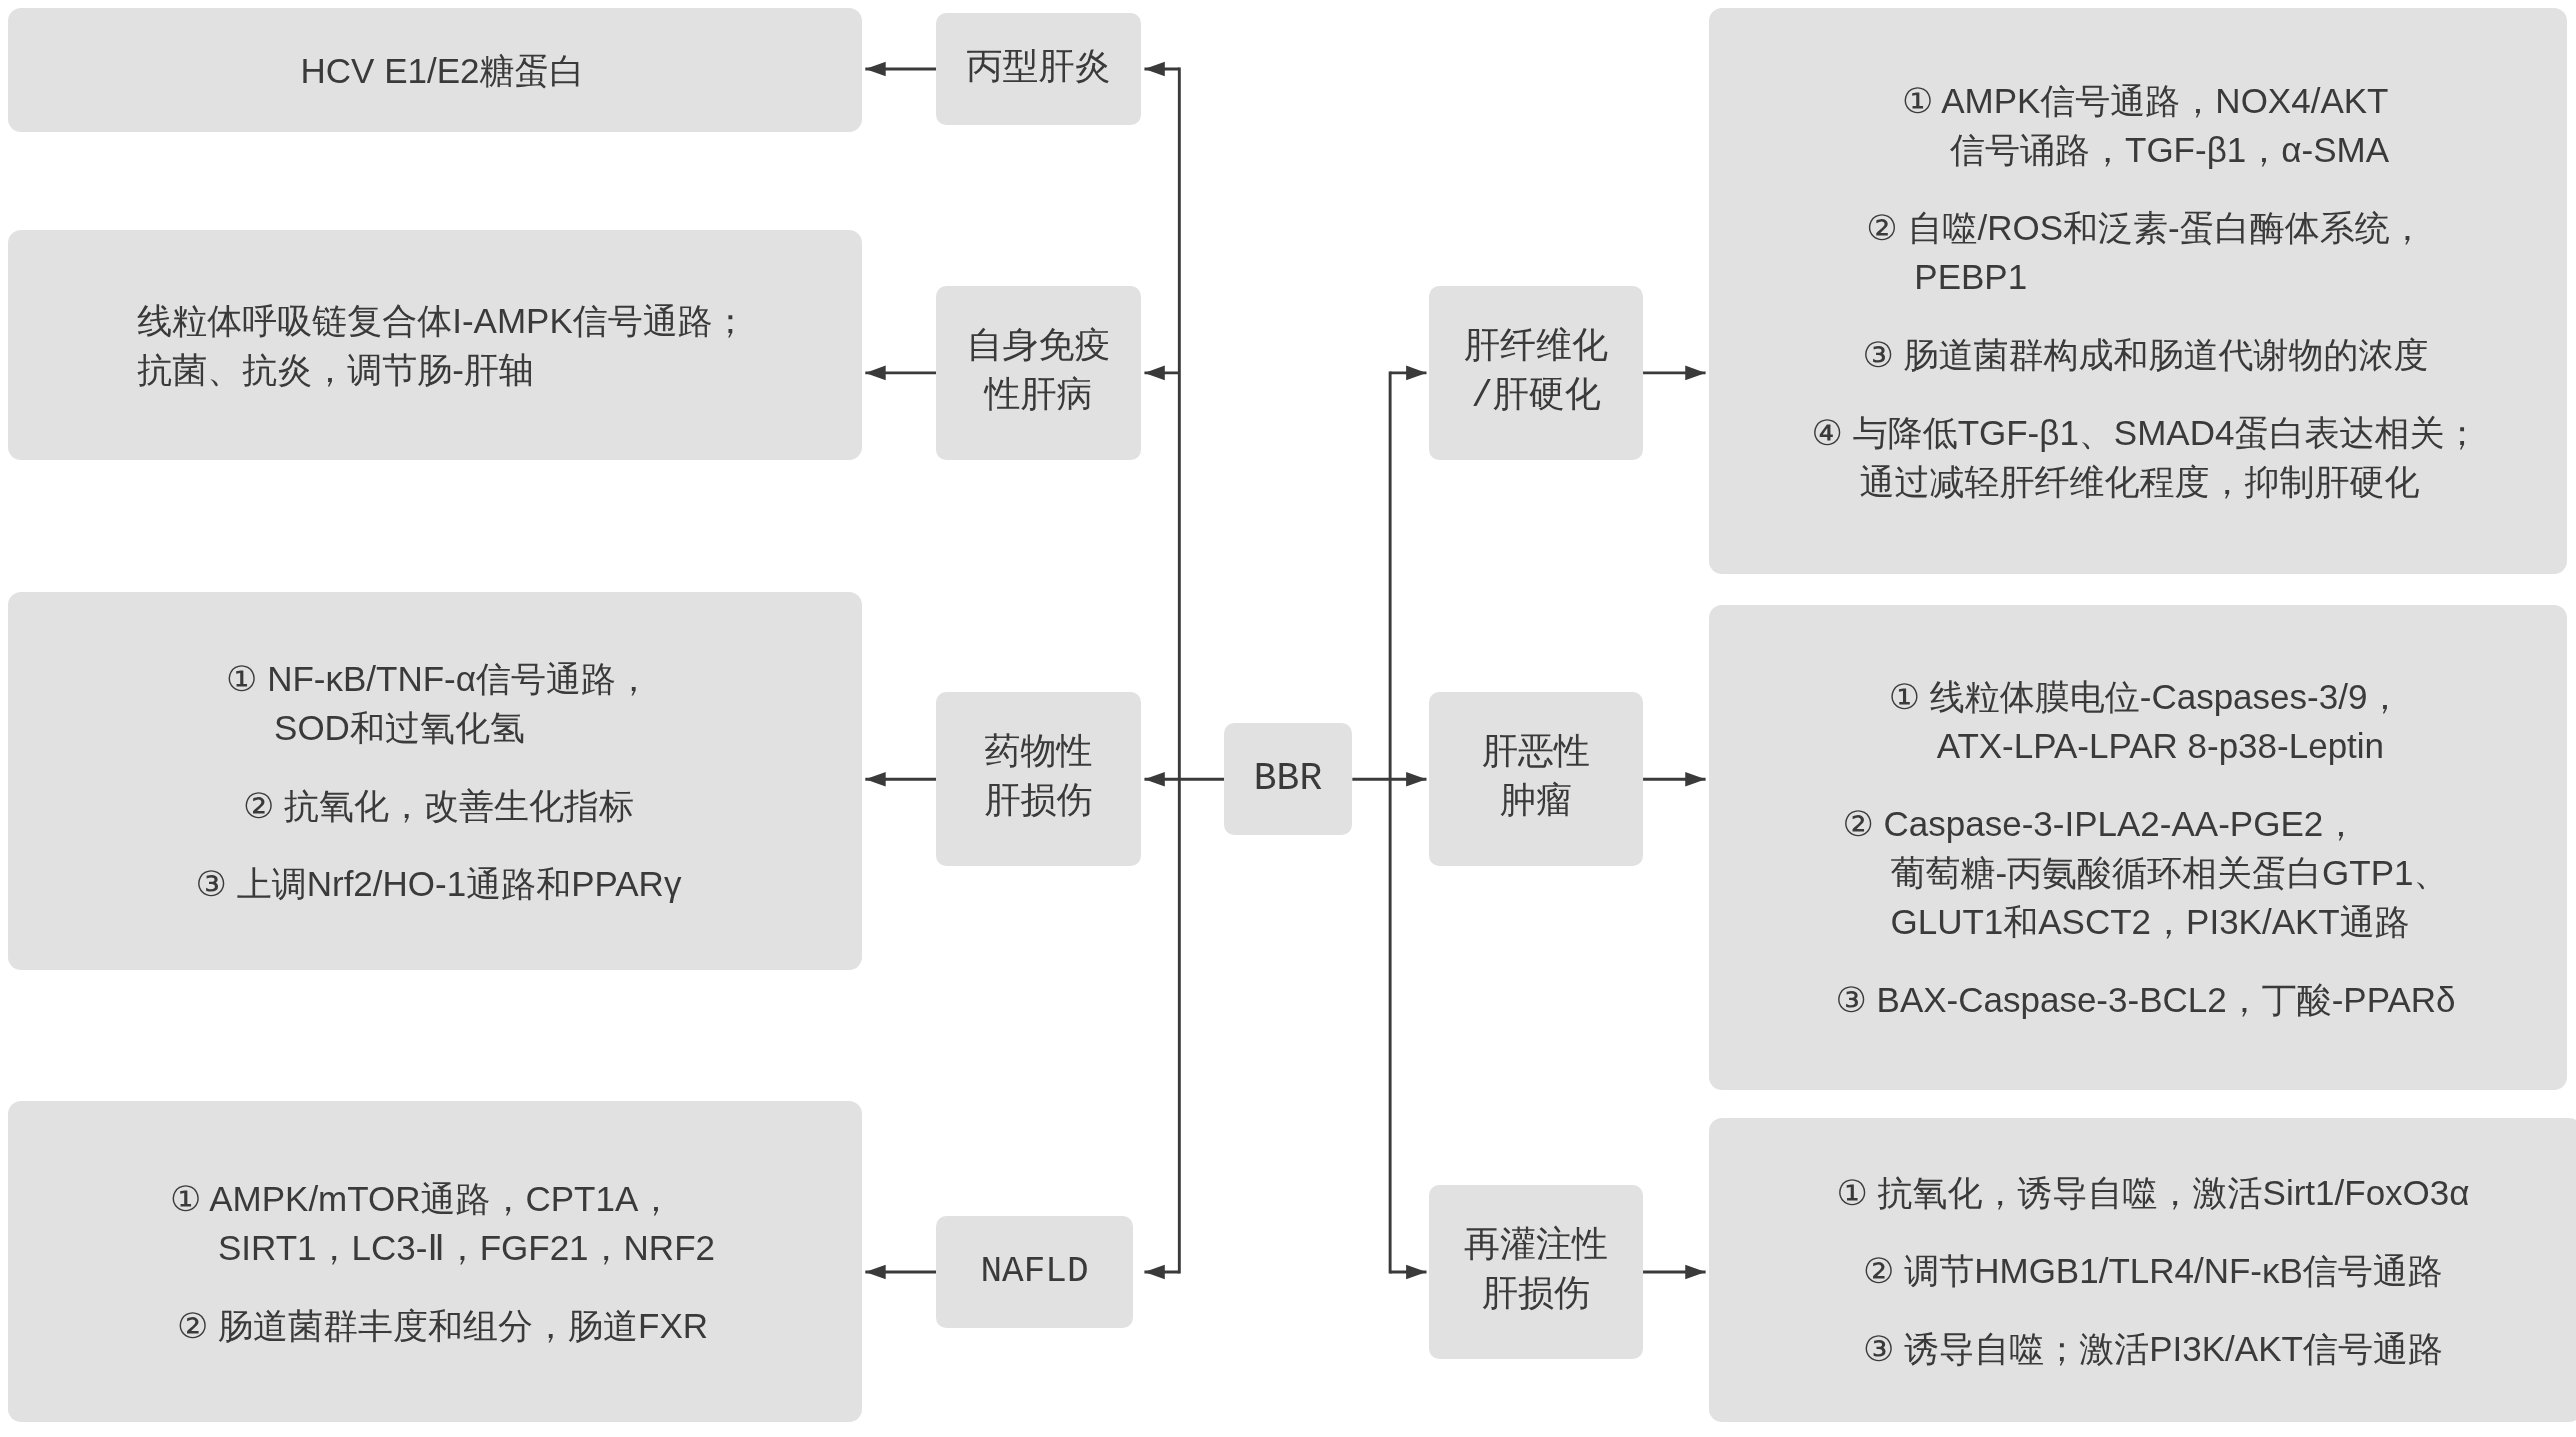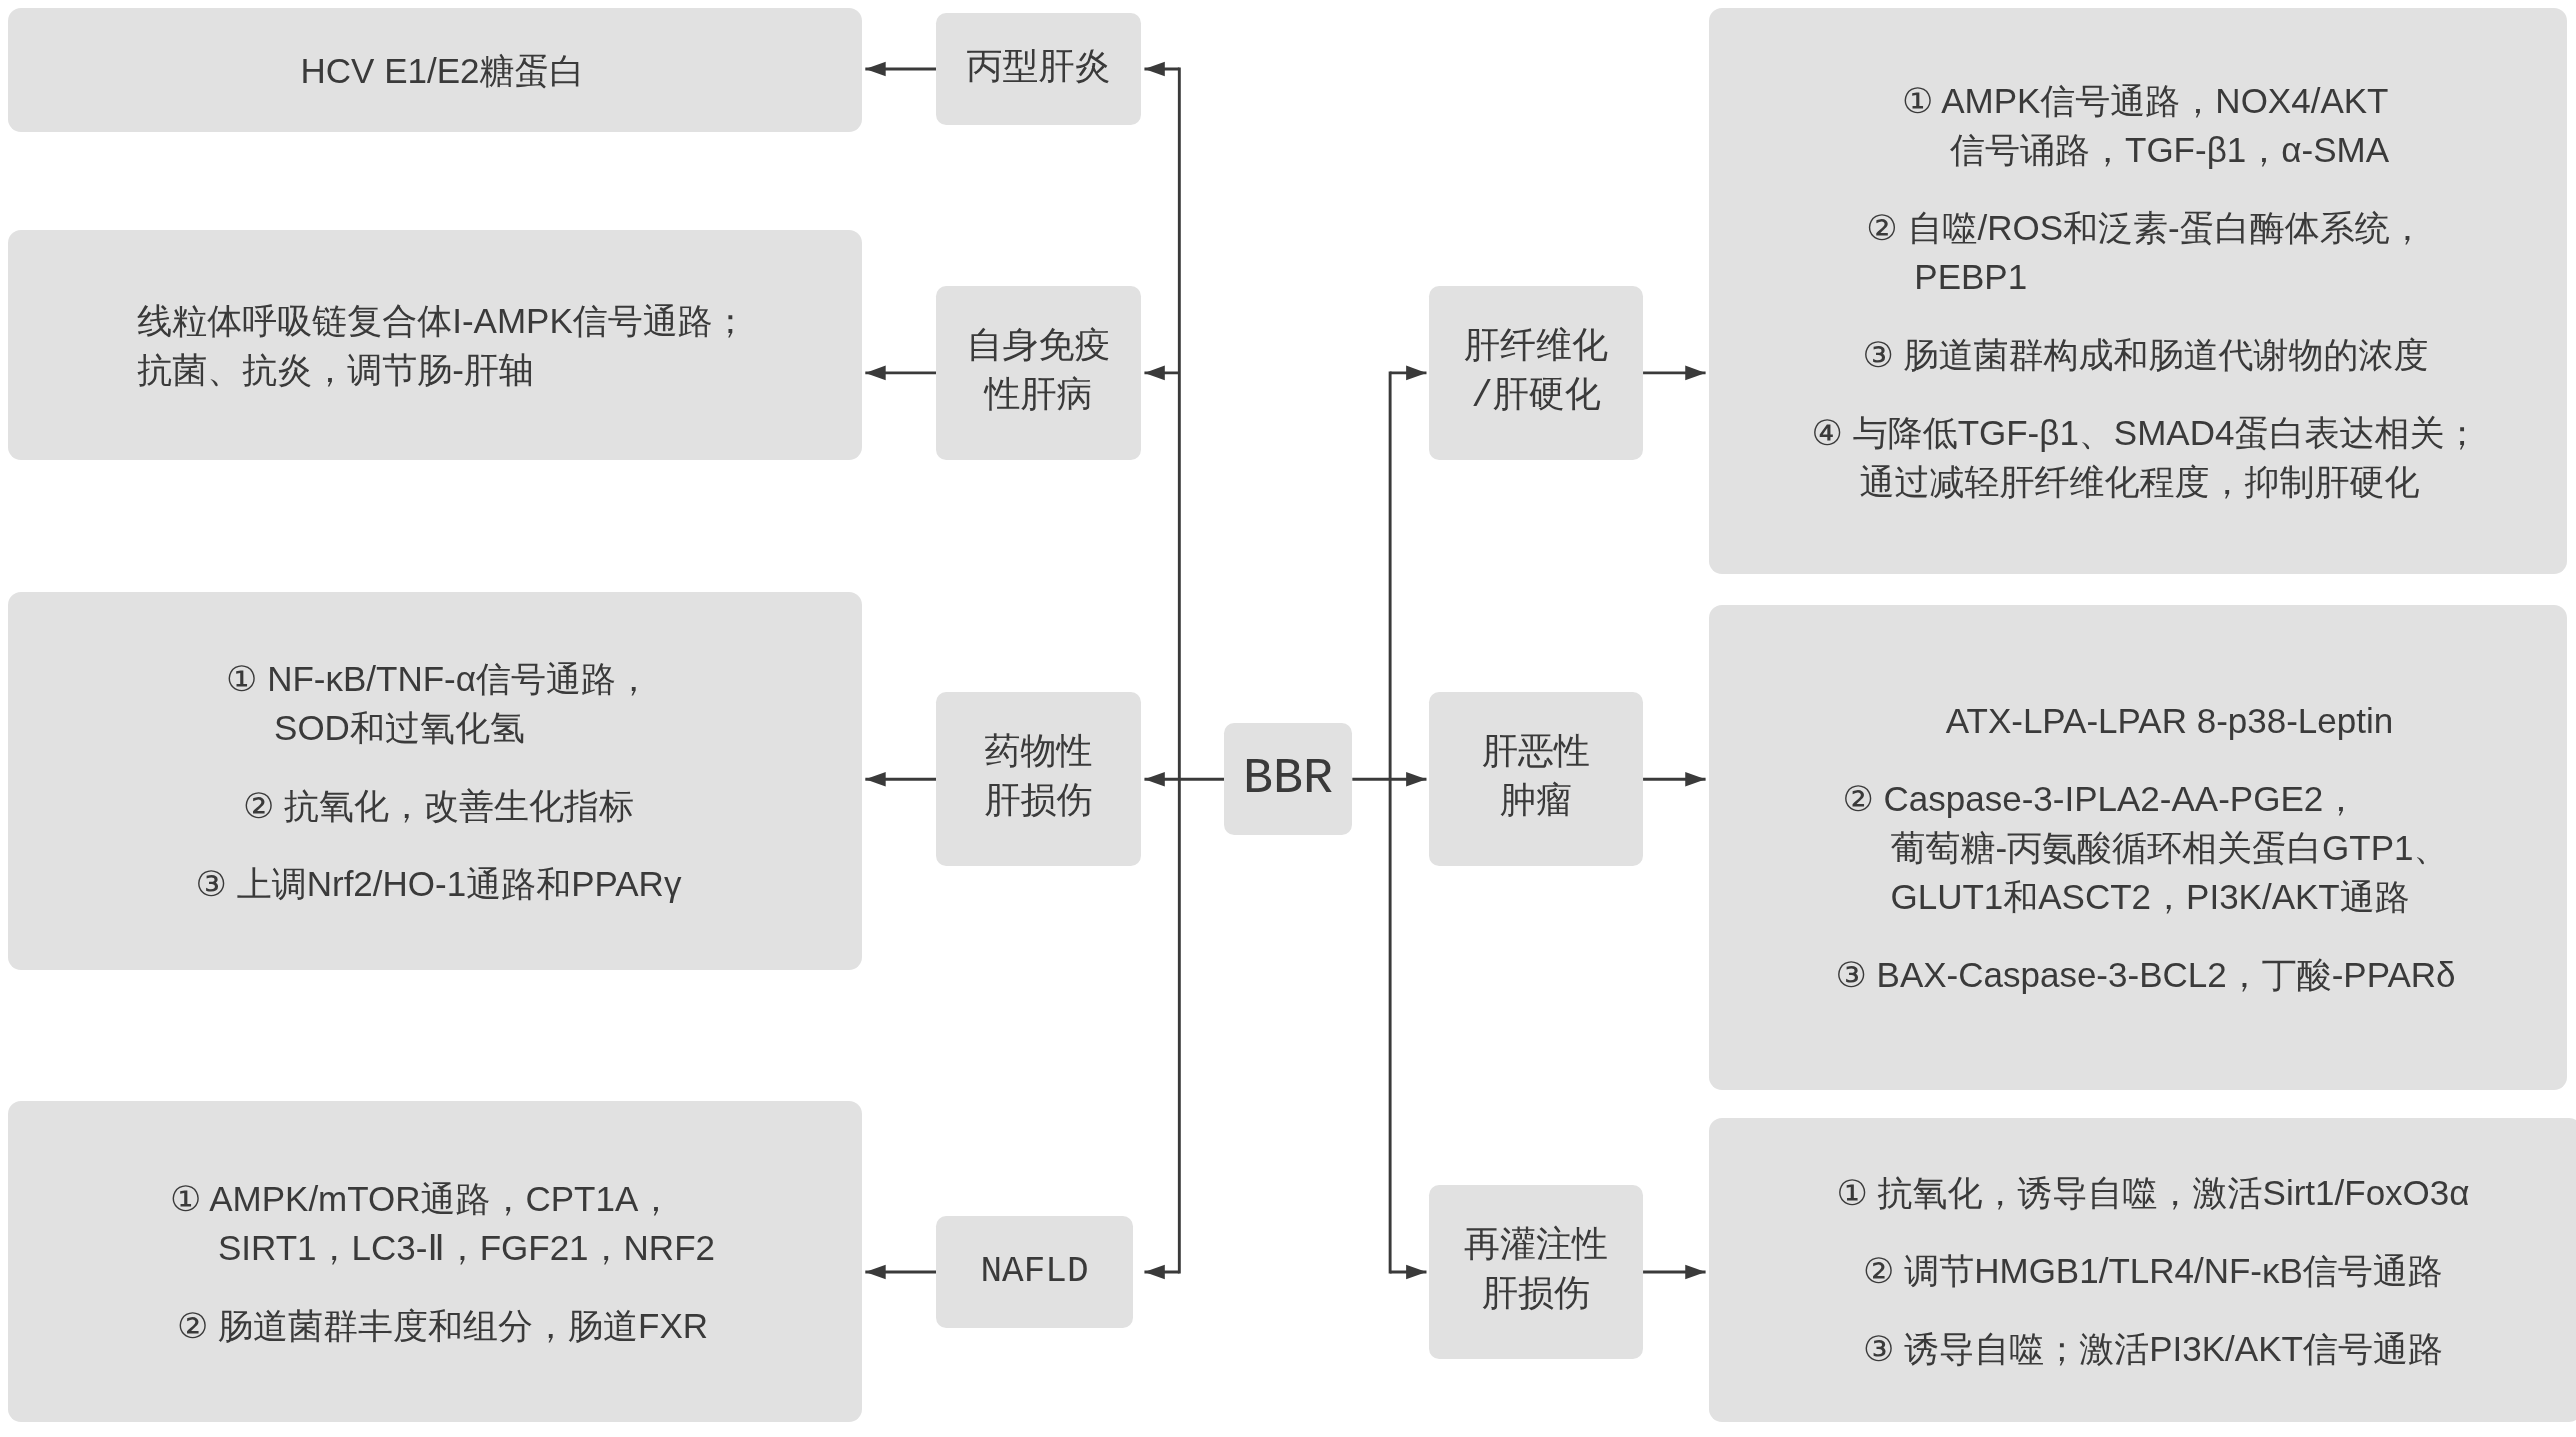--- a/index.html
+++ b/index.html
@@ -163,6 +163,7 @@
 
   <div class="box mech" style="left:1709px; top:605px; width:858px; height:485px;">
     <div class="item">
+      <div class="line">① 线粒体膜电位-Caspases-3/9，</div>
       <div class="line cont">ATX-LPA-LPAR 8-p38-Leptin</div>
     </div>
     <div class="item">

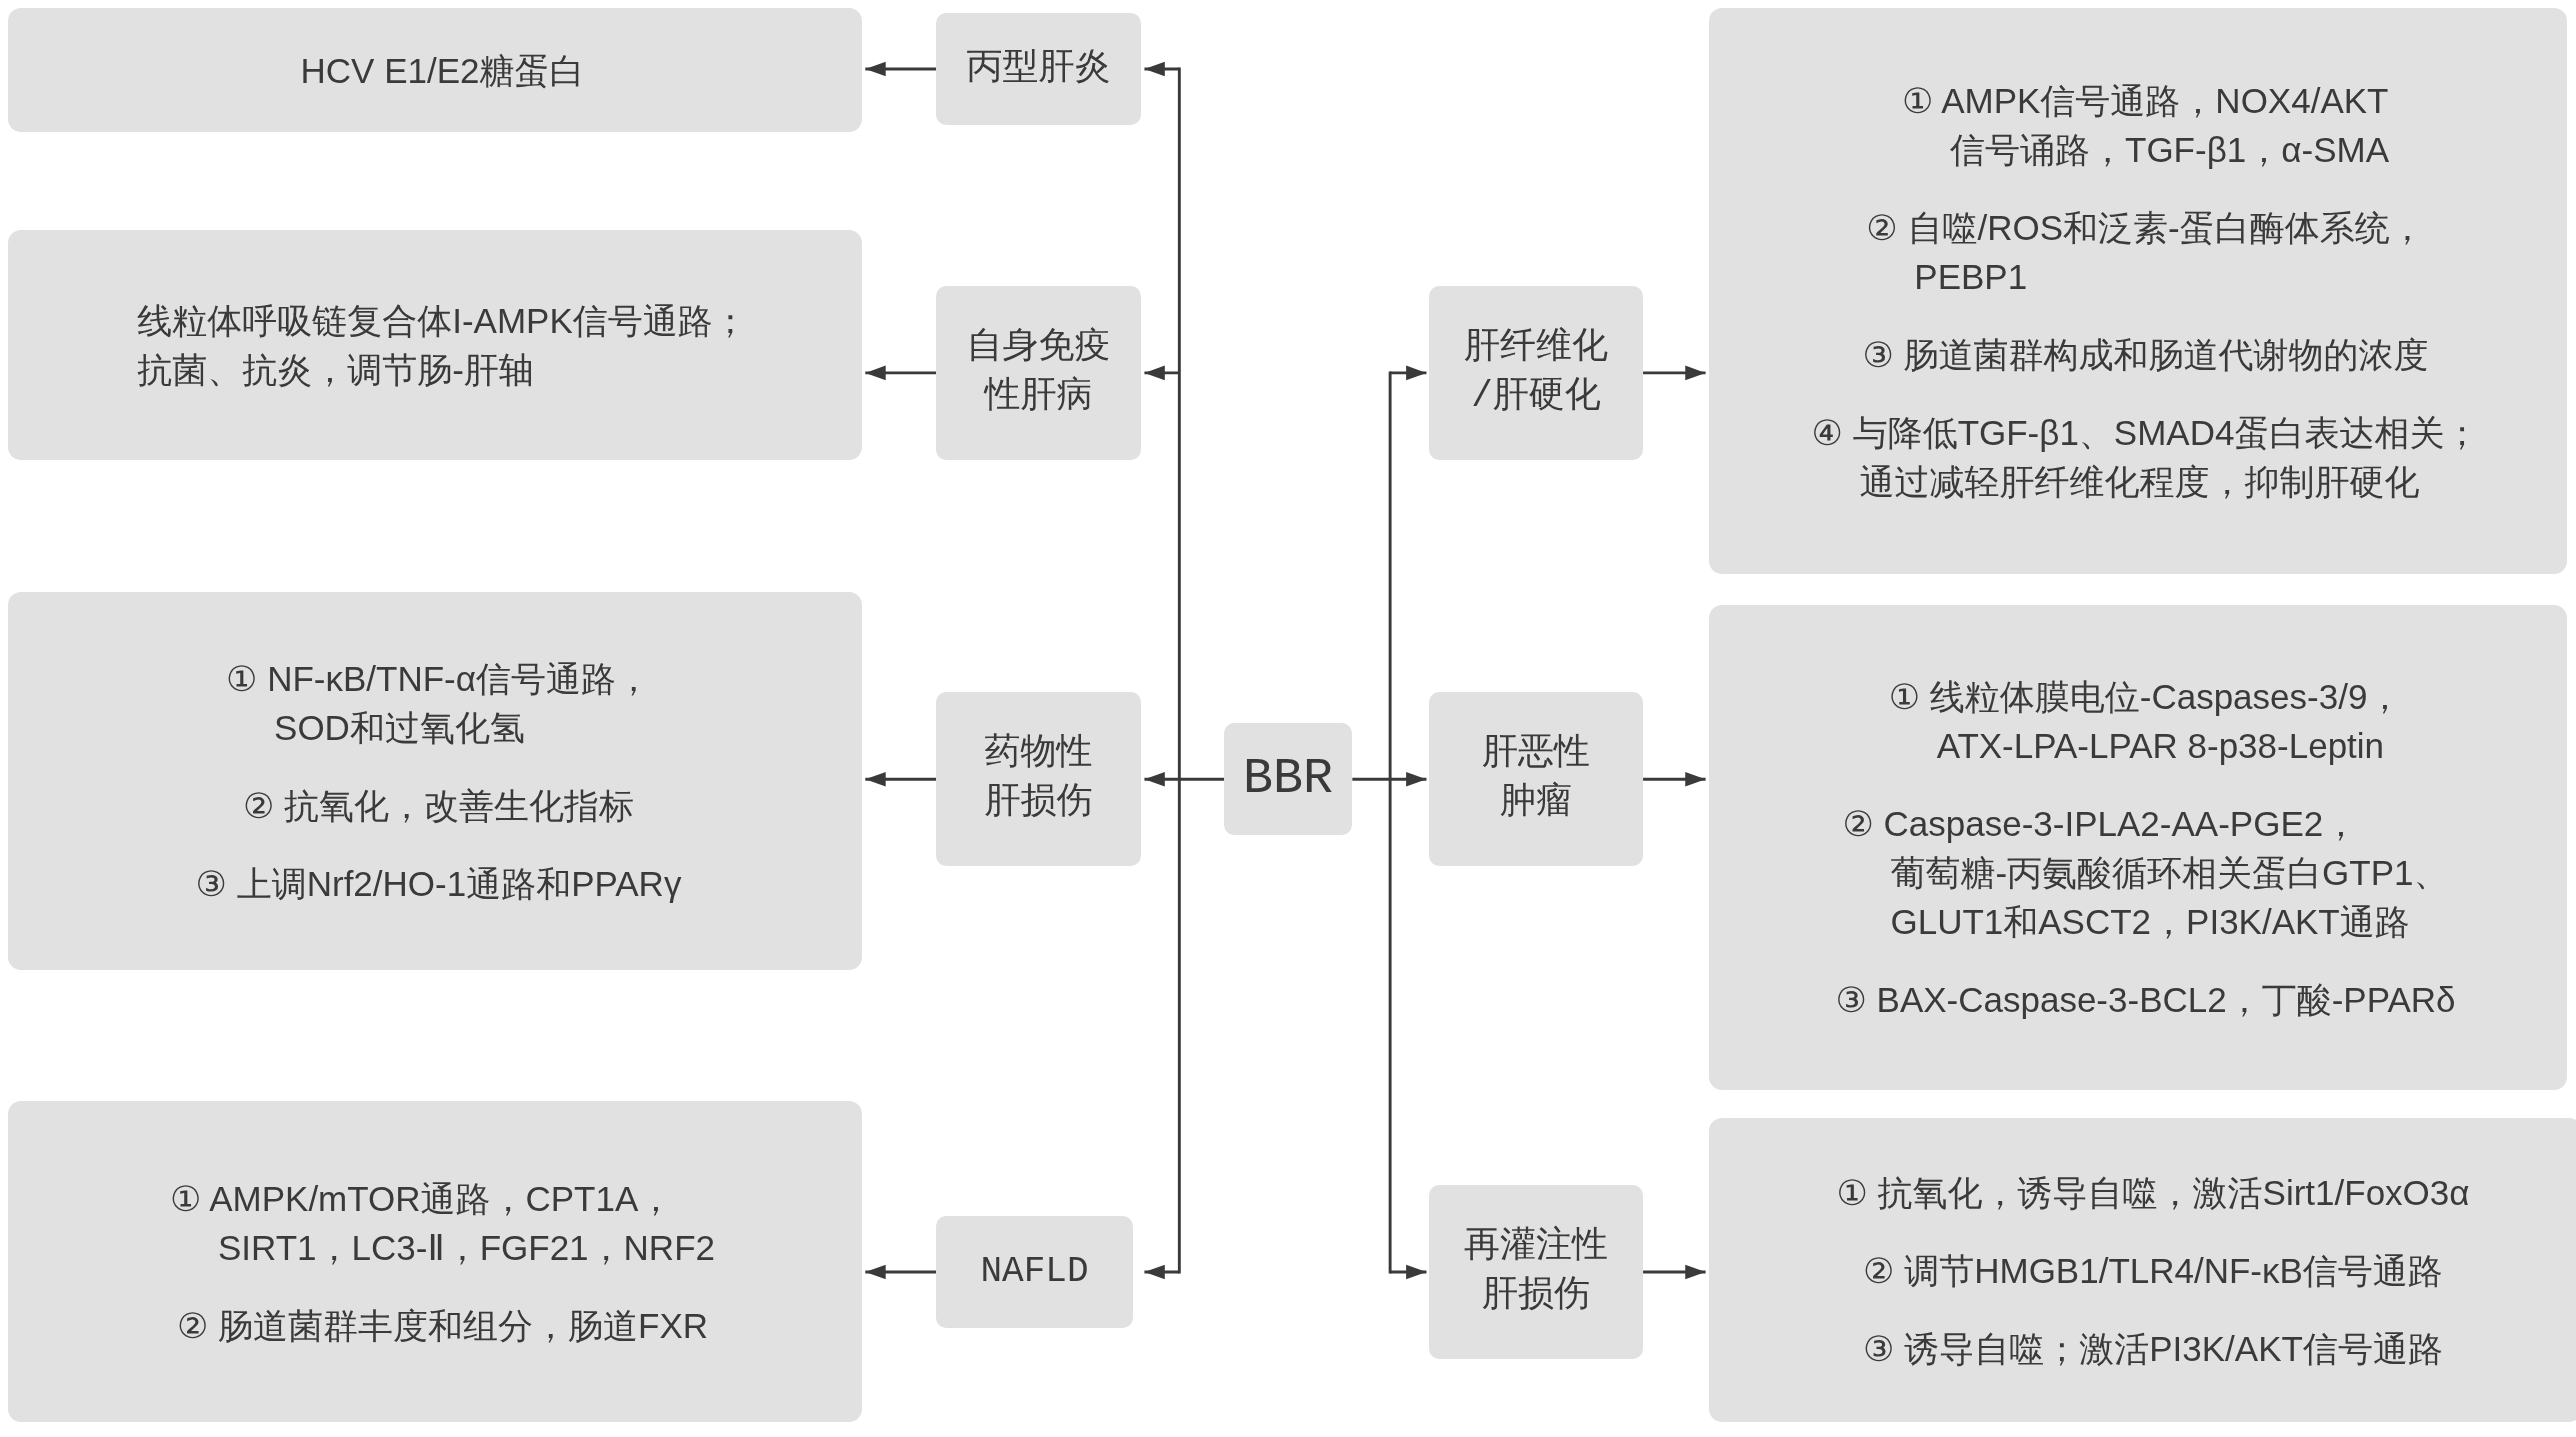--- a/index.html
+++ b/index.html
@@ -34,7 +34,7 @@
     border-radius:10.2px;
   }
   .label .line { white-space:nowrap;font-family:Liberation Mono, monospace; }
-  .bbr { font-size:50px;justify-content:center; }
+  .bbr { font-size:38px;justify-content:center; }
   line, path.trunk { stroke:#3a3a3a; stroke-width:4; fill:none; }
 </style>
 </head>

